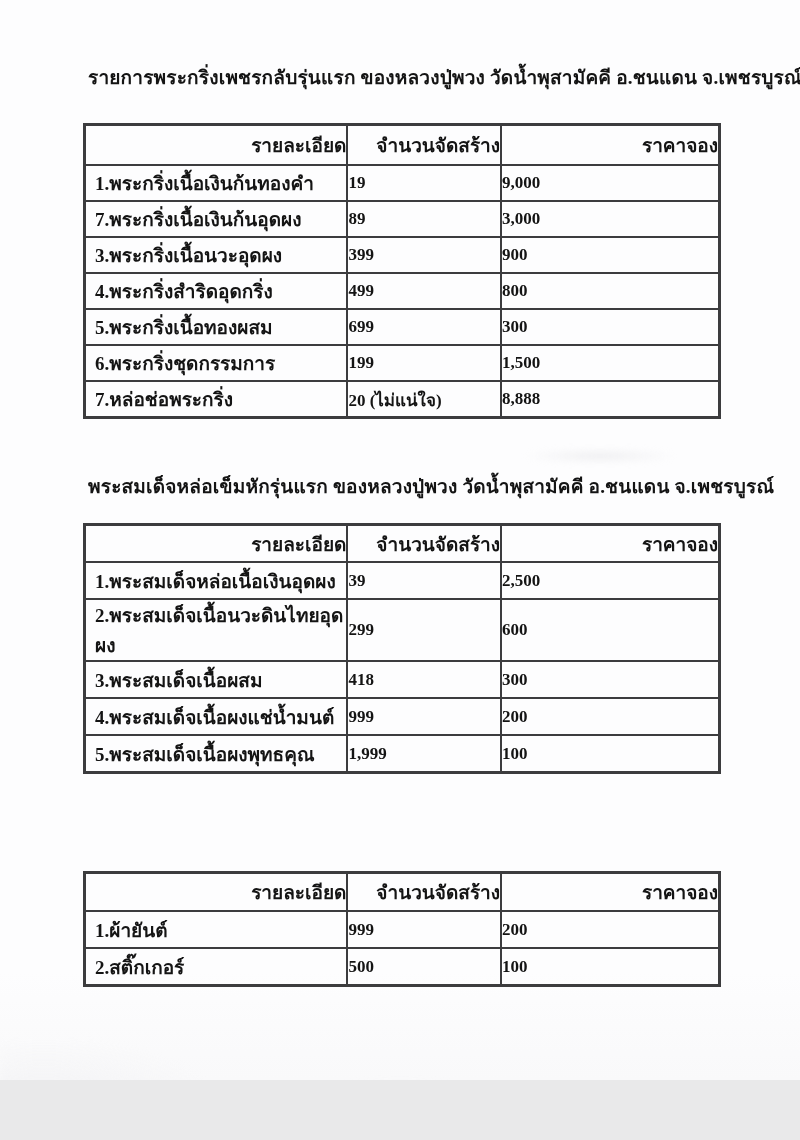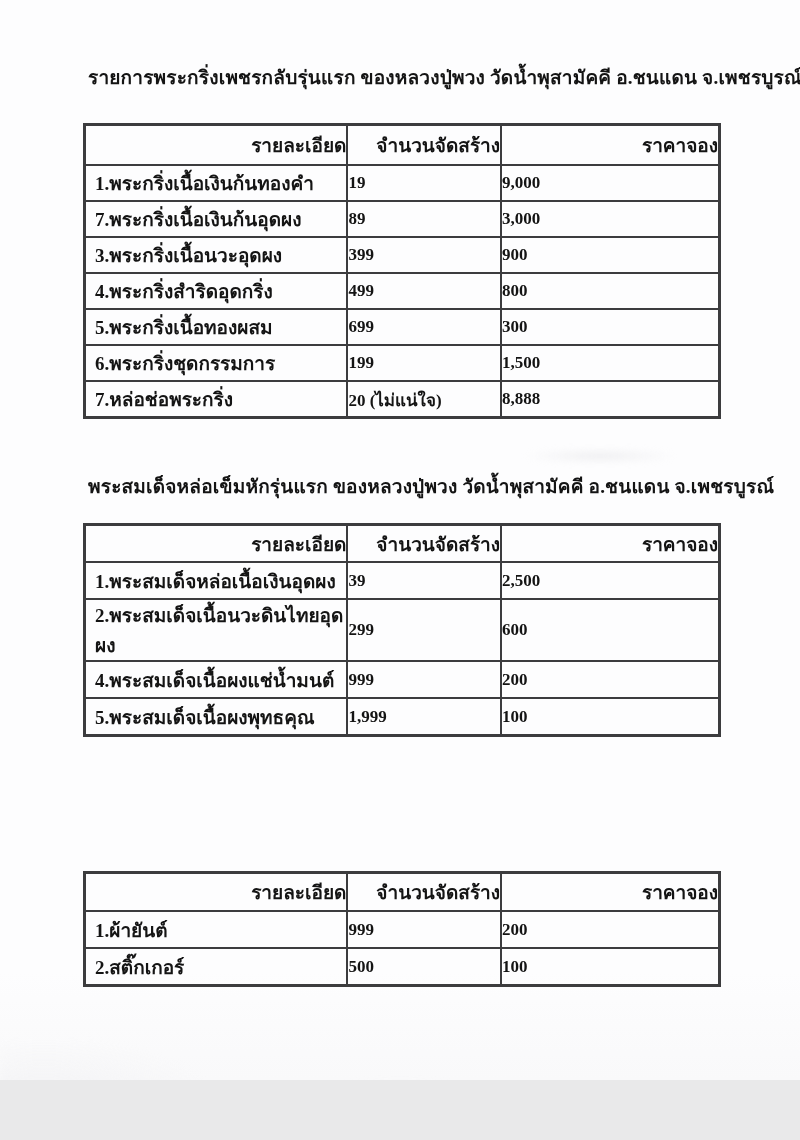--- a/index.html
+++ b/index.html
@@ -157,6 +157,11 @@
         <td class="c-num">600</td>
       </tr>
       <tr>
+        <td class="c-label">3.พระสมเด็จเนื้อผสม</td>
+        <td class="c-num">418</td>
+        <td class="c-num">300</td>
+      </tr>
+      <tr>
         <td class="c-label">4.พระสมเด็จเนื้อผงแช่น้ำมนต์</td>
         <td class="c-num">999</td>
         <td class="c-num">200</td>

